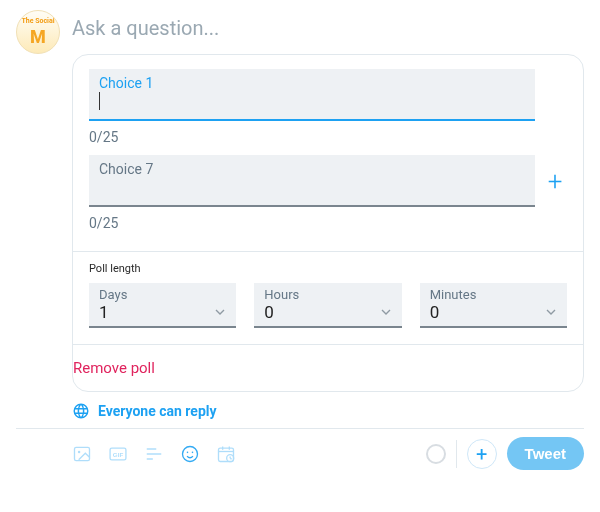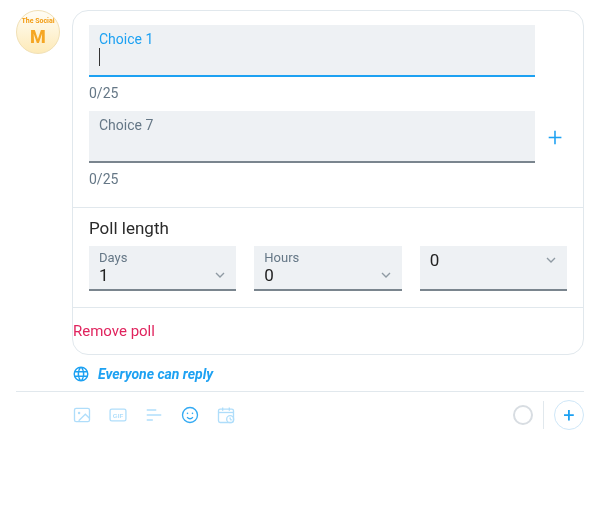--- a/index.html
+++ b/index.html
@@ -174,6 +174,7 @@
     </div>
 
     <div class="compose-main">
+      <div class="question">Ask a question...</div>
 
       <div class="poll-card">
         <div class="choices">

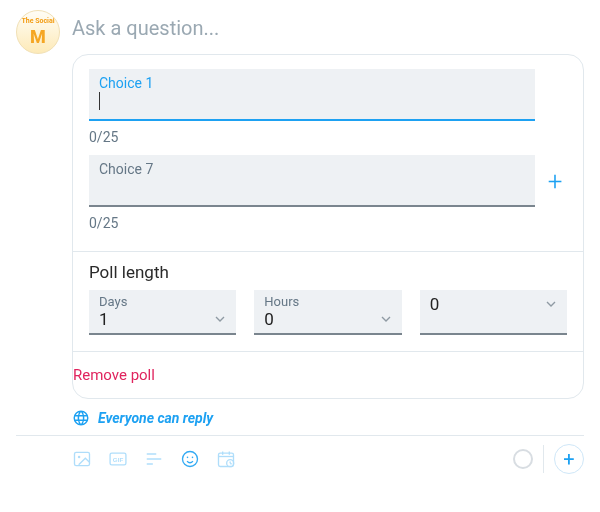--- a/index.html
+++ b/index.html
@@ -100,7 +100,7 @@
   }
   .divider{height:1px;background:var(--border);}
   .length-section{padding:10px 16px 16px 16px;}
-  .length-title{font-size:17px;color:#2a2a2a;margin-bottom:8px;}
+  .length-title{font-size:11px;color:#2a2a2a;margin-bottom:8px;}
   .length-row{display:flex;gap:18px;}
   .select{
     flex:1;

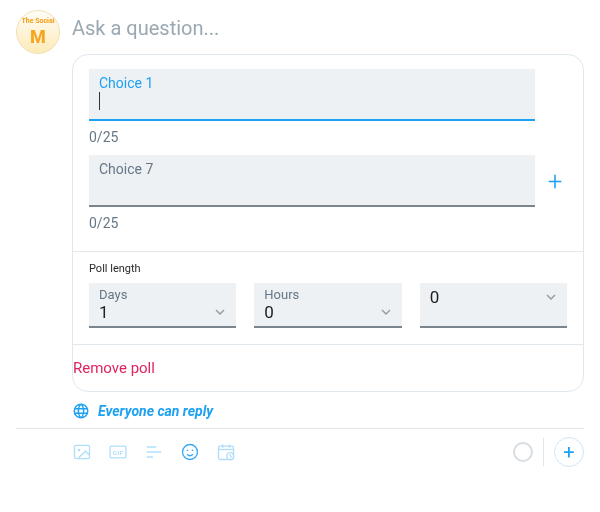--- a/index.html
+++ b/index.html
@@ -229,6 +229,7 @@
             </div>
 
             <div class="select">
+              <div class="select-label">Minutes</div>
               <div class="select-value-row">
                 <span class="select-value">0</span>
                 <span class="chev">

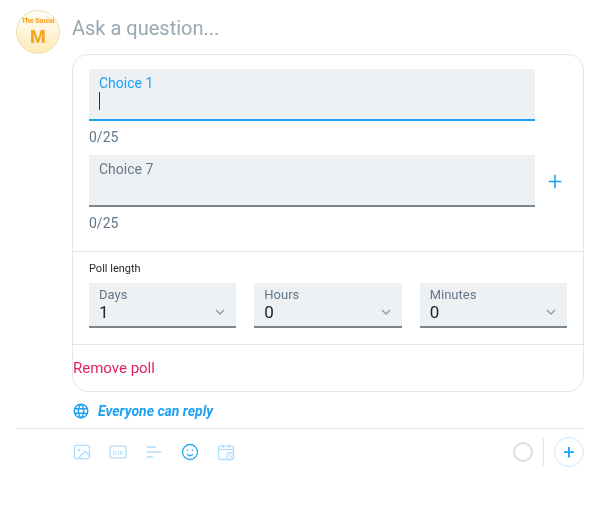--- a/index.html
+++ b/index.html
@@ -128,7 +128,6 @@
     font-weight:700;
     font-size:14px;
     padding:10px 0 4px 0;
-    font-style:italic;
   }
   .reply-row .globe{width:18px;height:18px;color:var(--blue);}
   

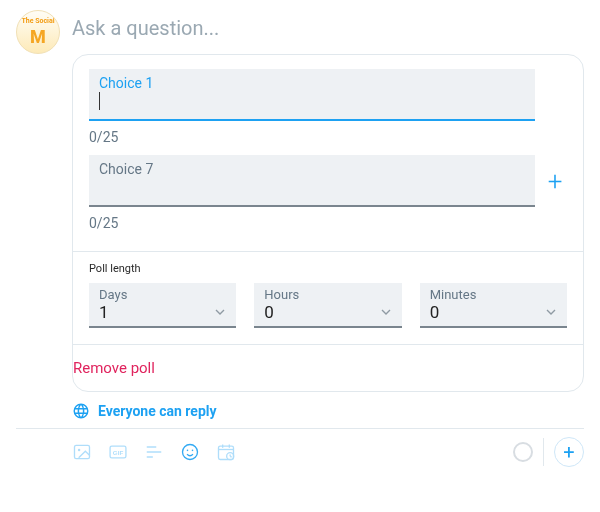--- a/index.html
+++ b/index.html
@@ -301,6 +301,7 @@
           <div class="char-ring"></div>
           <div class="vdiv"></div>
           <div class="add-thread">+</div>
+          <button class="tweet-btn">Tweet</button>
         </div>
       </div>
 

